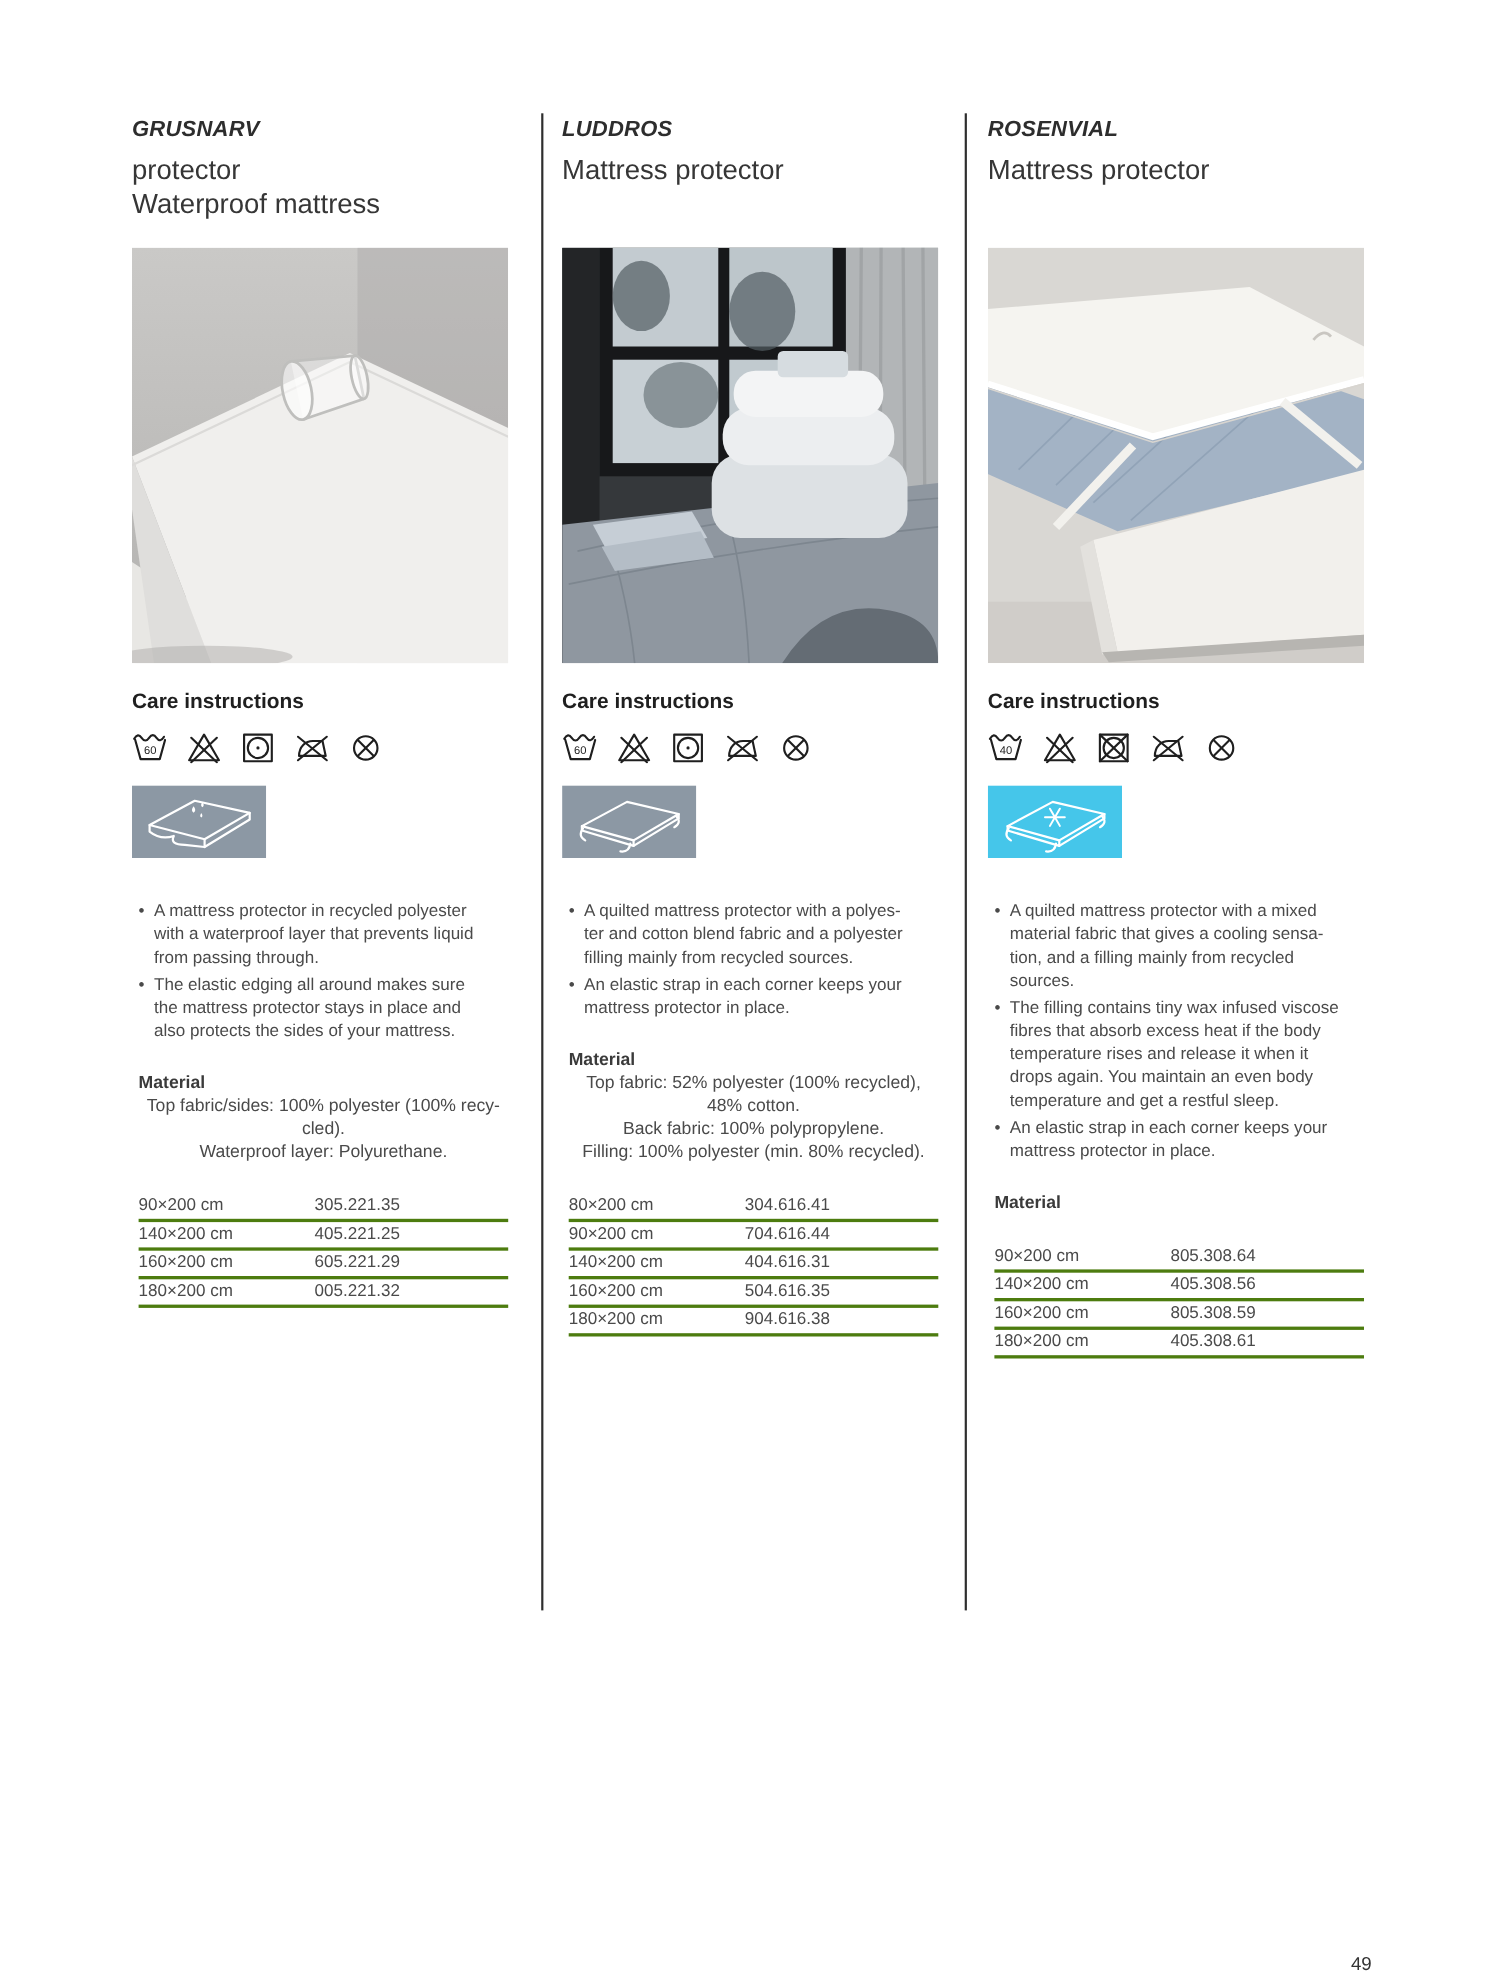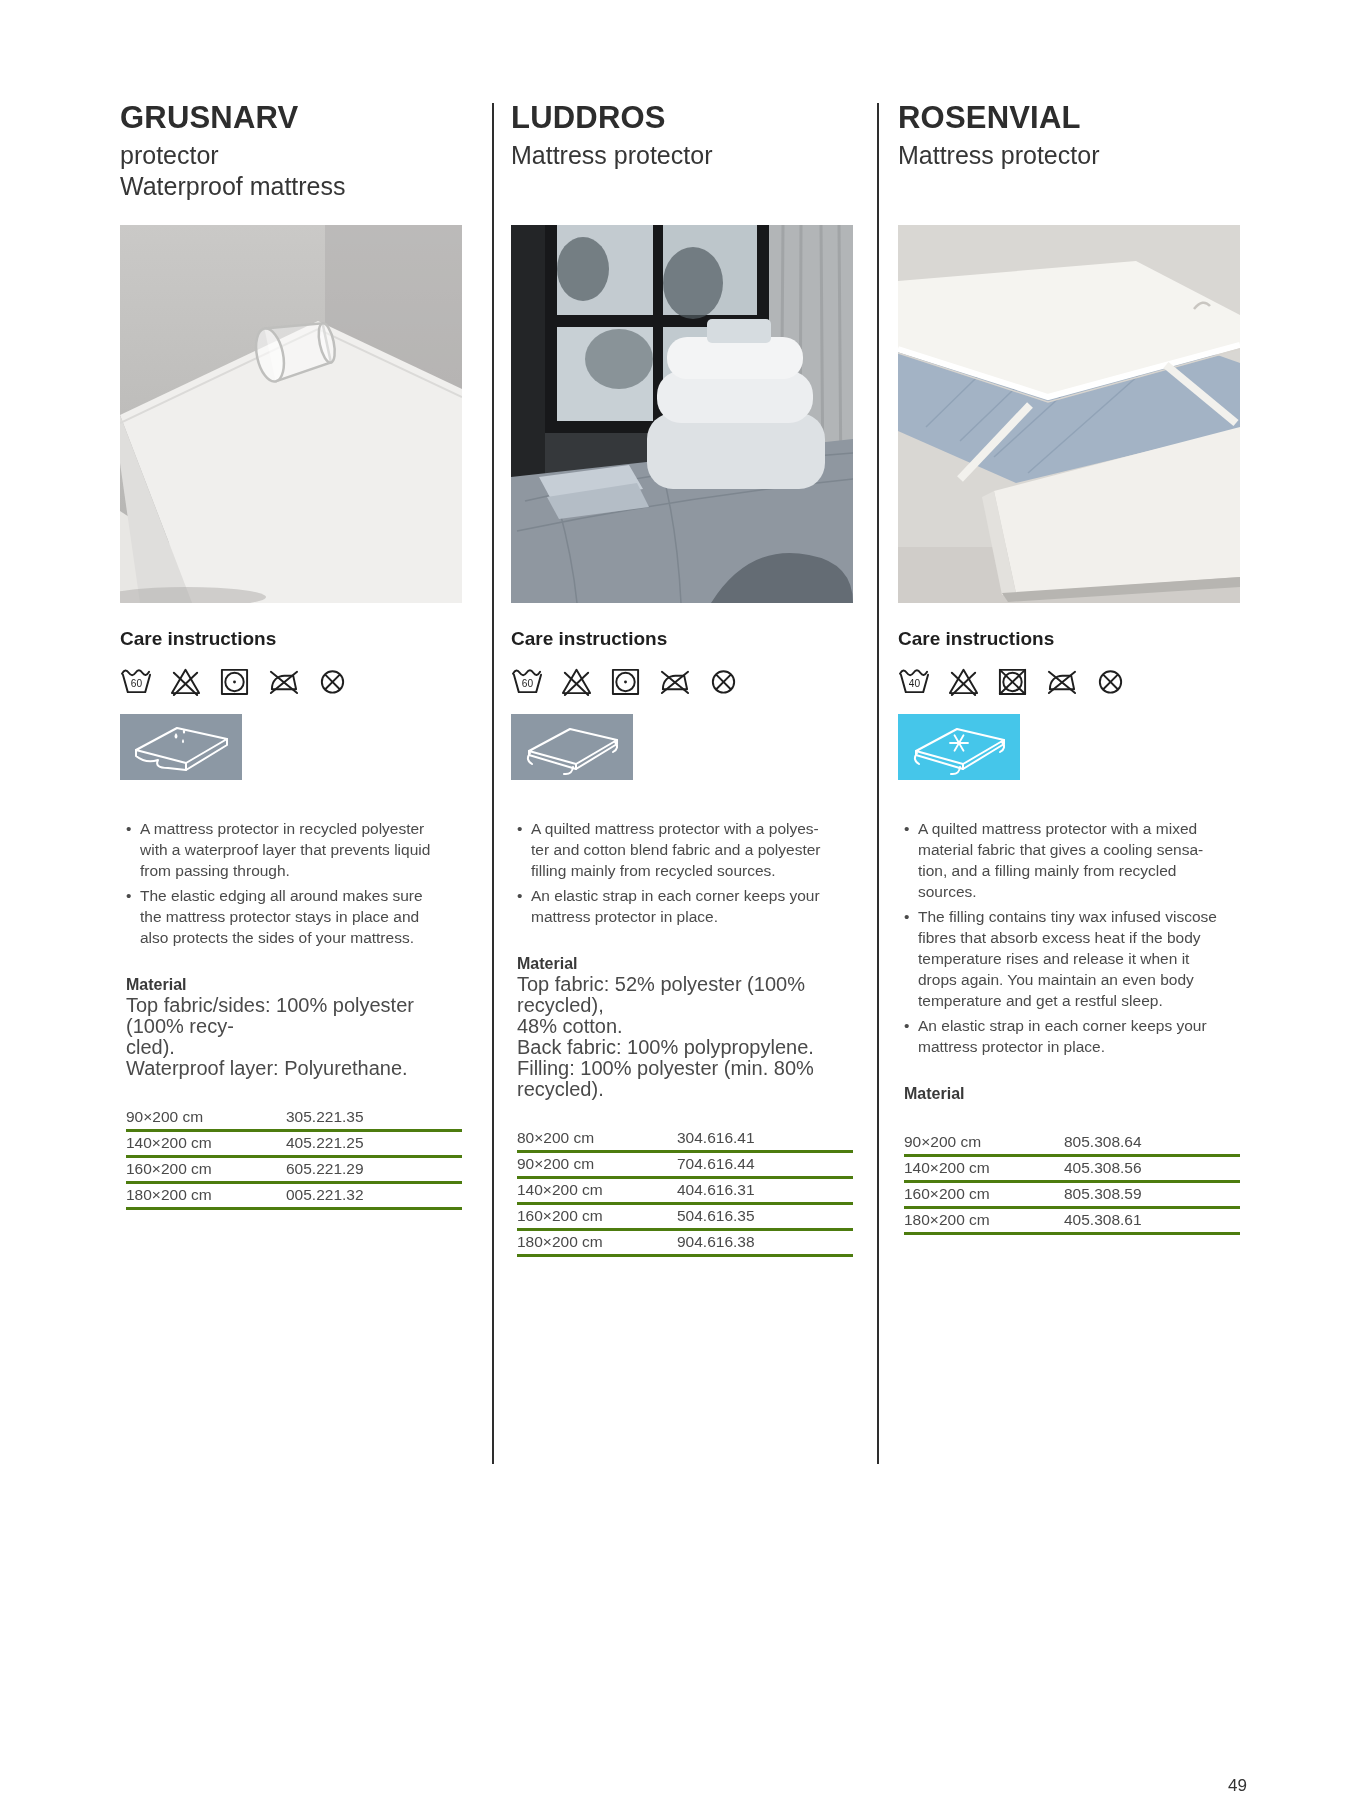--- a/index.html
+++ b/index.html
@@ -10,7 +10,7 @@
   .pcol{position:absolute;top:102px;width:342px;}
   .c0{left:120px}.c1{left:511px}.c2{left:898px}
   .header-area{height:123px;}
-  .pname{margin:0;font-size:31px;line-height:32px;font-weight:bold;color:#2d2d2d;letter-spacing:.2px;}
+  .pname{margin:0;font-size:20px;line-height:32px;font-weight:bold;color:#2d2d2d;letter-spacing:.2px;font-style:italic;}
   .subtitle{font-size:25px;line-height:31px;color:#363636;margin-top:6px;}
   .photo-wrap{width:342px;height:378px;overflow:hidden;}
   .photo{display:block;width:342px;height:378px;}

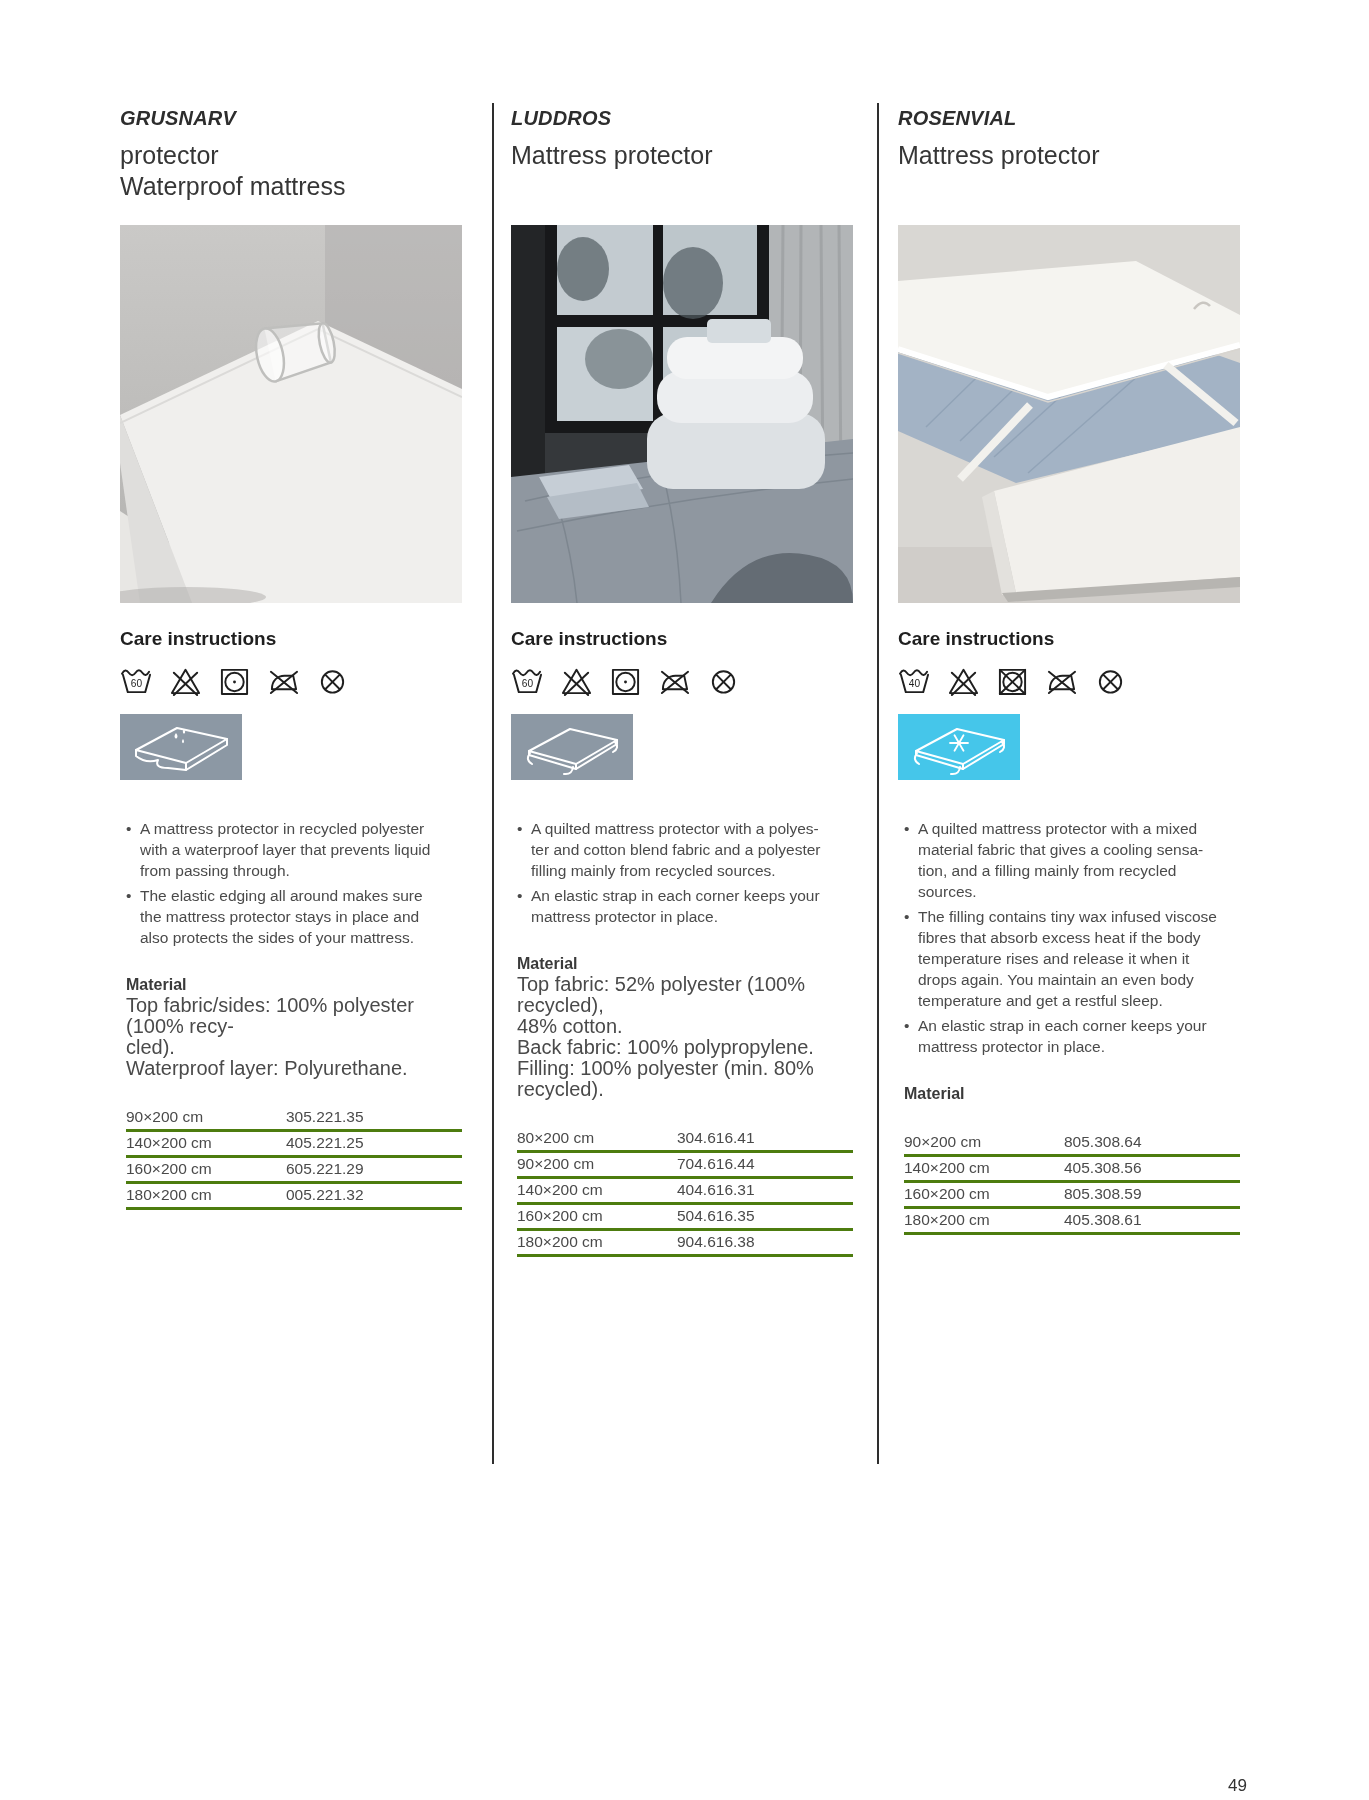--- a/index.html
+++ b/index.html
@@ -15,7 +15,7 @@
   .photo-wrap{width:342px;height:378px;overflow:hidden;}
   .photo{display:block;width:342px;height:378px;}
   .care-h{margin:25px 0 0 0;font-size:19px;font-weight:bold;color:#1f1f1f;}
-  .care-icons{margin-top:13px;display:flex;gap:16px;align-items:center;height:34px;}
+  .care-icons{margin-top:13px;display:flex;gap:16px;align-items:flex-start;height:34px;}
   .cicon svg{display:block;}
   .badge{margin-top:17px;width:122px;height:66px;}
   .badge svg{display:block;}

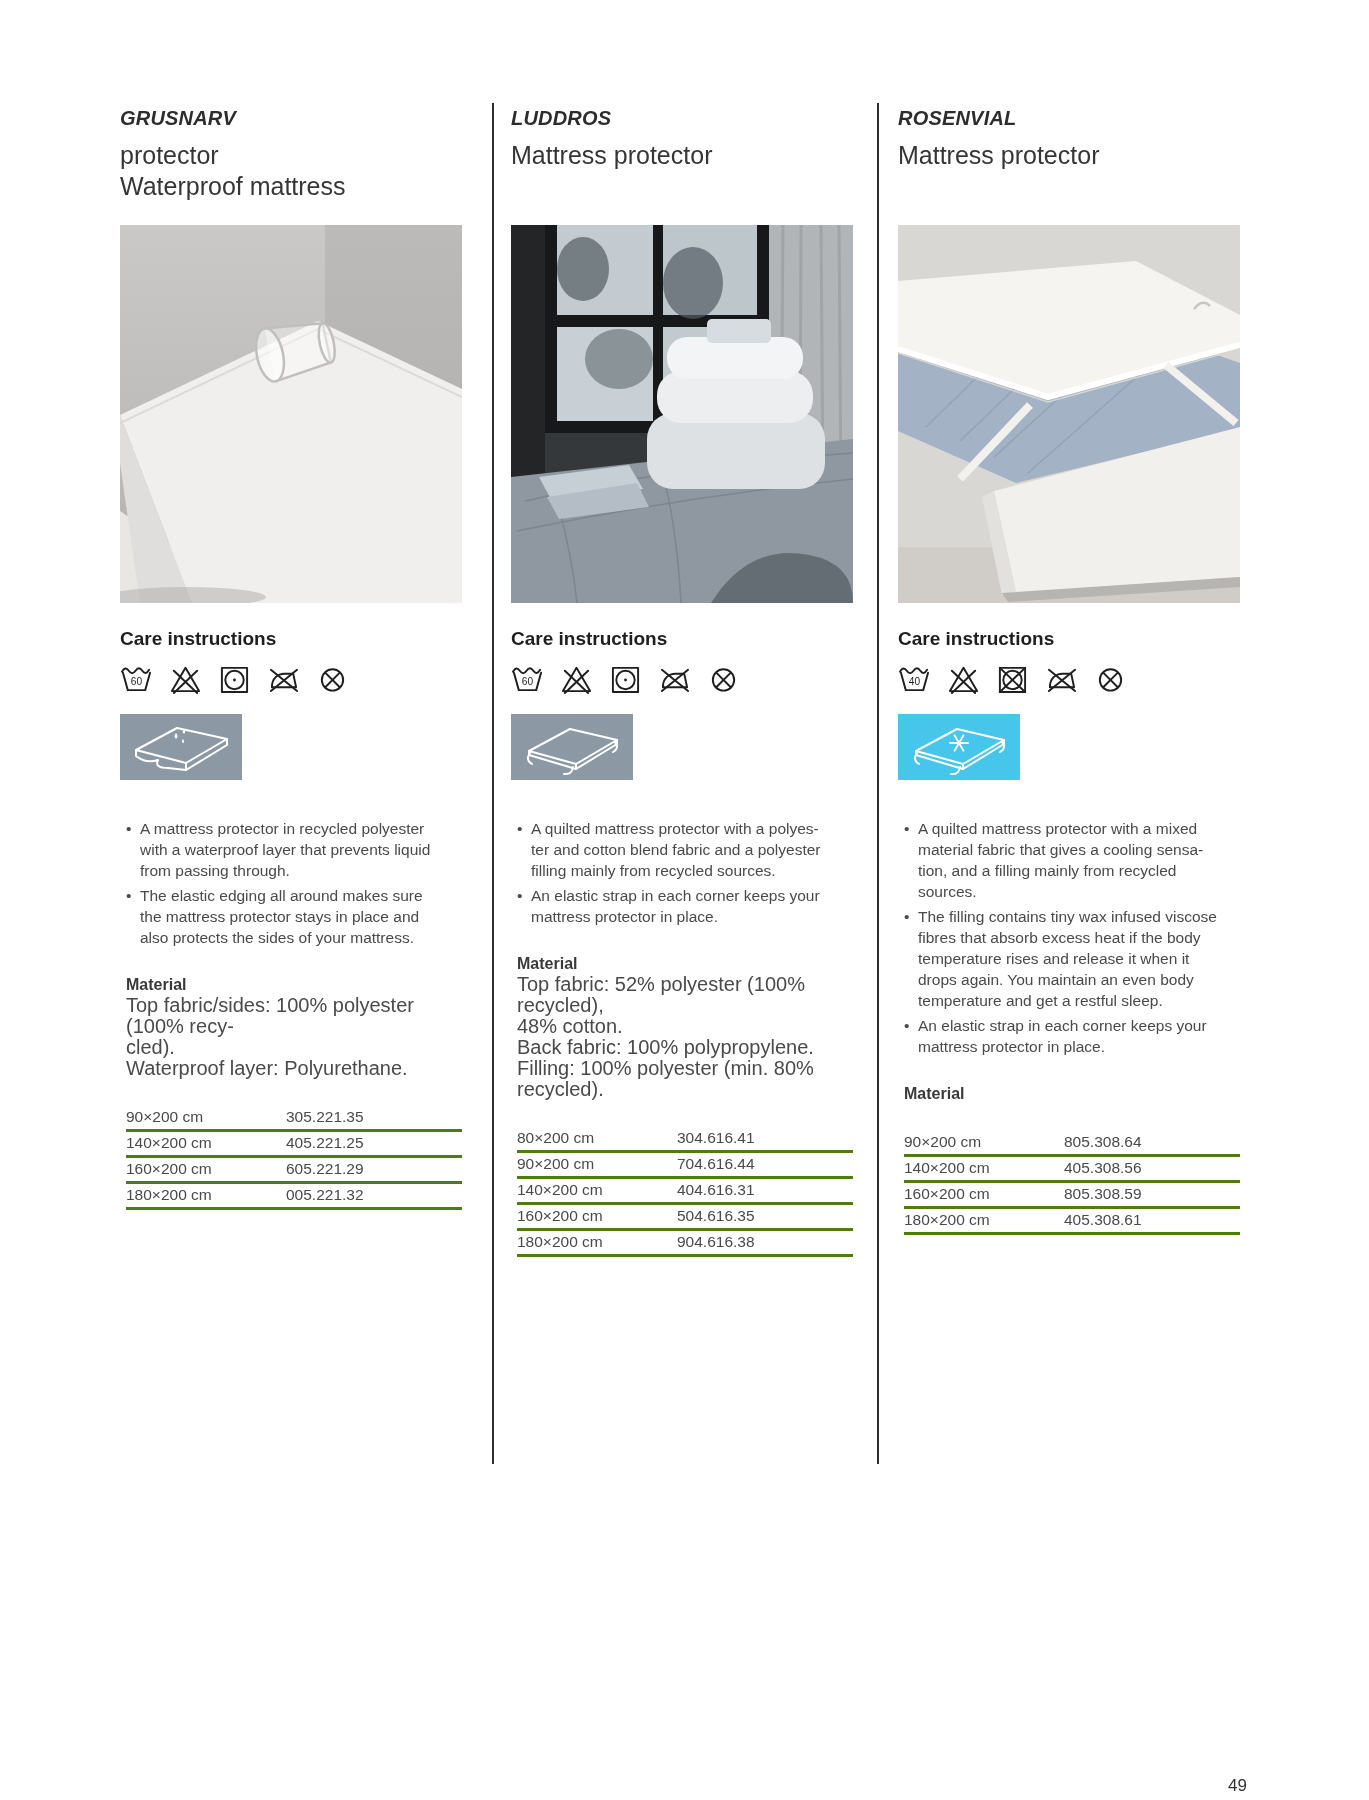--- a/index.html
+++ b/index.html
@@ -24,7 +24,7 @@
   .bullet .dot{width:14px;flex:none;}
   .btxt{flex:1;}
   .material-h{margin-top:26px;font-size:16px;line-height:21px;font-weight:bold;color:#3a3a3a;padding-left:6px;}
-  .material-lines{font-size:20px;line-height:21px;padding-left:6px;}
+  .material-lines{font-size:16px;line-height:21px;padding-left:6px;text-align:center;}
   .size-table{margin-top:27px;margin-left:6px;width:336px;font-size:15.5px;}
   .trow{display:flex;border-bottom:3px solid #4d7c0f;padding:2px 0 3px 0;line-height:18px;}
   .tsize{width:160px;flex:none;}

